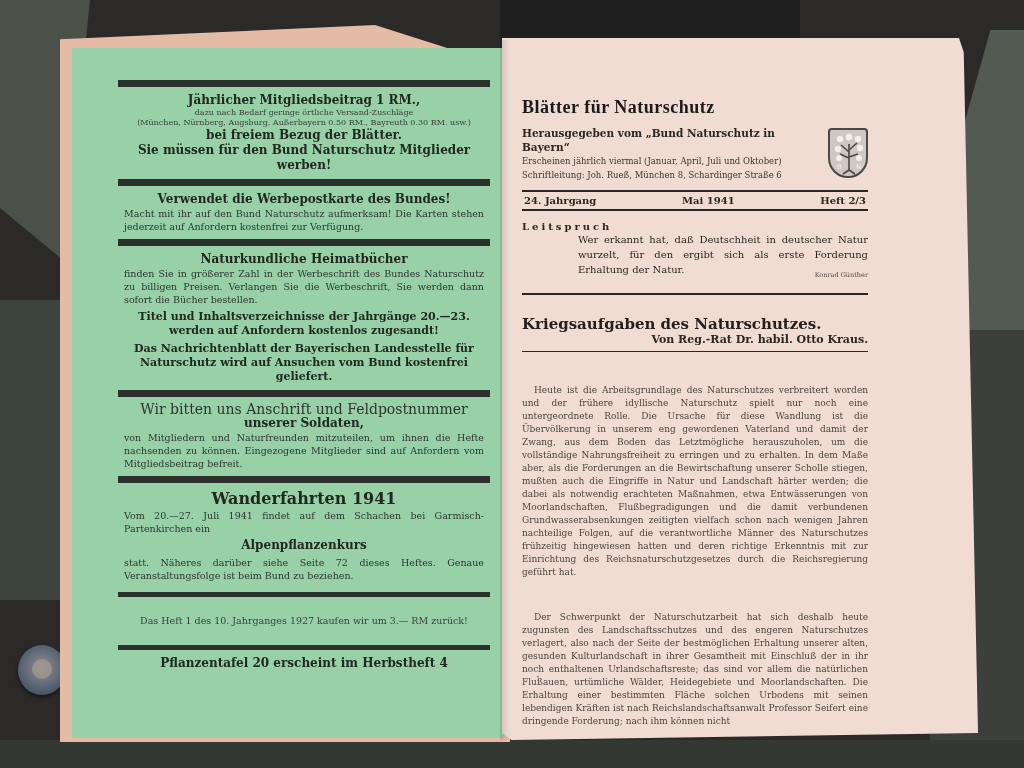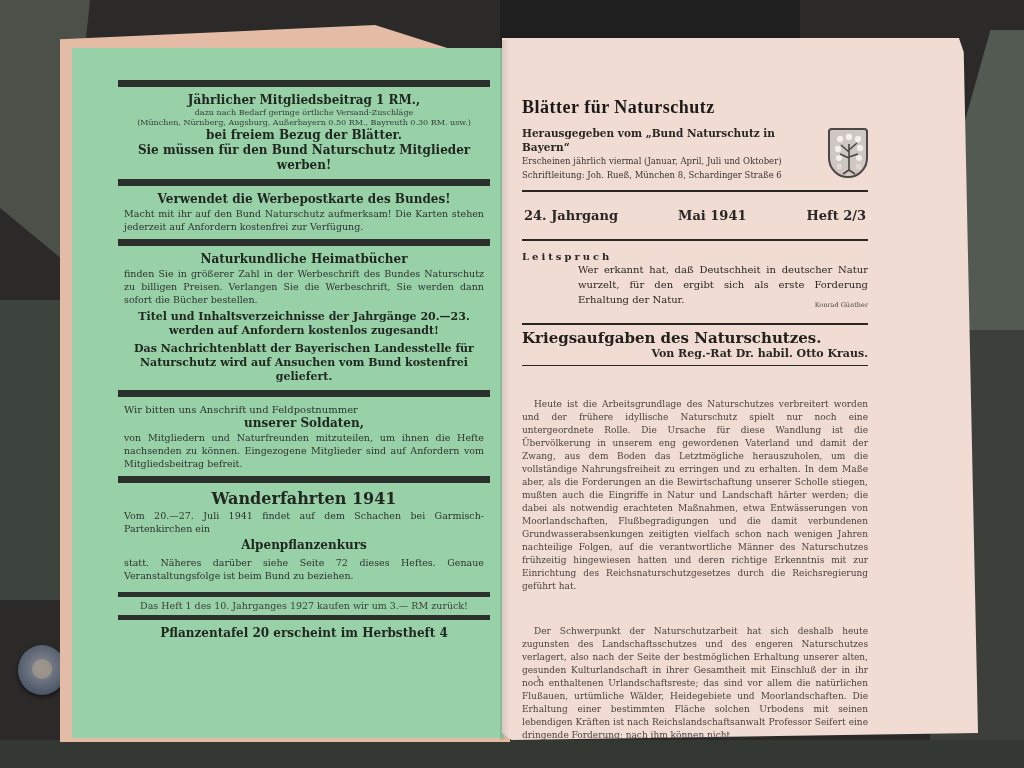--- a/index.html
+++ b/index.html
@@ -85,8 +85,8 @@
   .crest svg { position: absolute; inset: 0; }
   .issue-bar {
     margin-top: 8px; border-top: 2px solid #2a2624; border-bottom: 2px solid #2a2624;
-    display: flex; justify-content: space-between; padding: 16px 2px;
-    font-size: 13px; font-weight: bold; text-align: right;
+    display: flex; justify-content: space-between; padding: 3px 2px;
+    font-size: 10px; font-weight: bold; text-align: right;
   }
   .motto-label { margin-top: 10px; font-size: 10px; font-weight: bold; letter-spacing: 3px; }
   .motto {

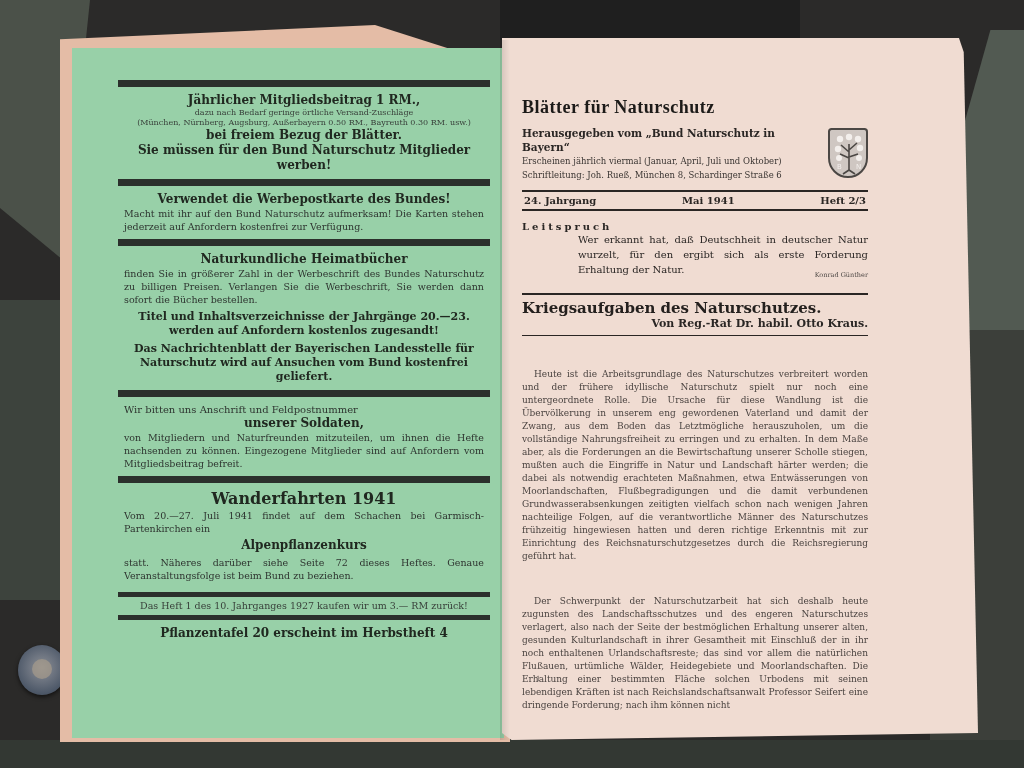--- a/index.html
+++ b/index.html
@@ -95,7 +95,7 @@
   .motto-author { text-align: right; font-size: 6.5px; margin-top: -6px; color: #4a4542; }
   .article-head {
     margin-top: 14px; border-top: 2px solid #2a2624; border-bottom: 1.5px solid #2a2624;
-    padding: 4px 0 4px 0;
+    padding: 20px 0 4px 0;
   }
   .article-title { font-size: 15px; line-height: 18px; font-weight: bold; color: #24201e; }
   .article-author { text-align: right; font-size: 11px; line-height: 14px; font-weight: bold; }

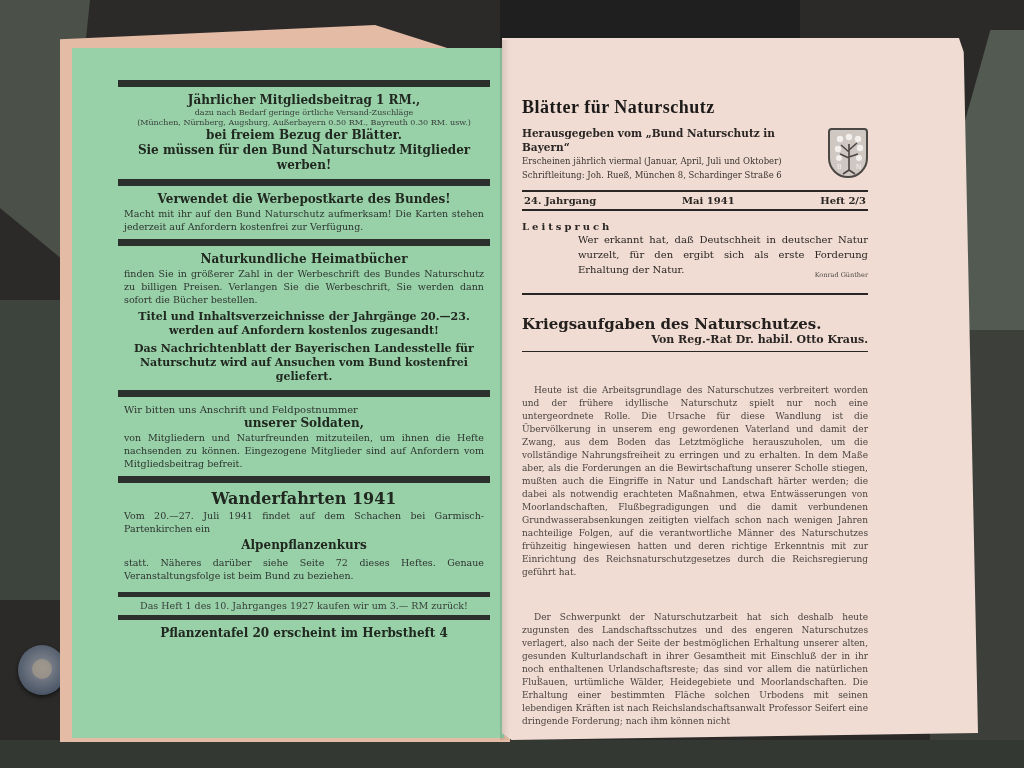--- a/index.html
+++ b/index.html
@@ -64,7 +64,7 @@
   .blk .s { font-size: 8px; line-height: 10px; color: #38403a; }
   .blk .j { text-align: justify; font-size: 9.5px; line-height: 13px; color: #2e3530; }
   .blk .b { font-weight: bold; font-size: 11px; line-height: 14px; }
-  .blk .l { text-align: left; font-size: 10px; line-height: 13px; color: #2e3530; }
+  .blk .l { text-align: center; font-size: 14px; line-height: 13px; color: #2e3530; }
 
   
   .right-content {

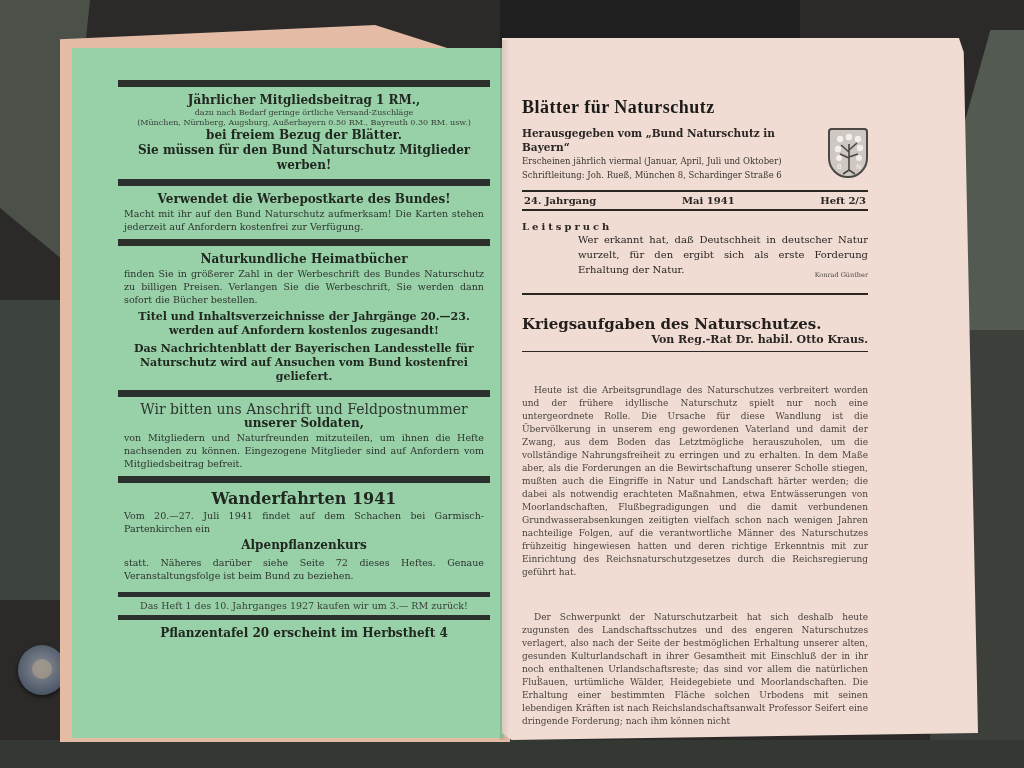--- a/index.html
+++ b/index.html
@@ -159,7 +159,7 @@
     <div class="j">statt. Näheres darüber siehe Seite 72 dieses Heftes. Genaue Veranstaltungsfolge ist beim Bund zu beziehen.</div>
   </div>
   <div class="rule thin" style="margin-top:4px"></div>
-  <div class="blk" style="padding:3px 6px">
+  <div class="blk" style="padding:18px 6px">
     <div class="s" style="font-size:9.5px;line-height:12px">Das Heft 1 des 10. Jahrganges 1927 kaufen wir um 3.— RM zurück!</div>
   </div>
   <div class="rule thin"></div>

